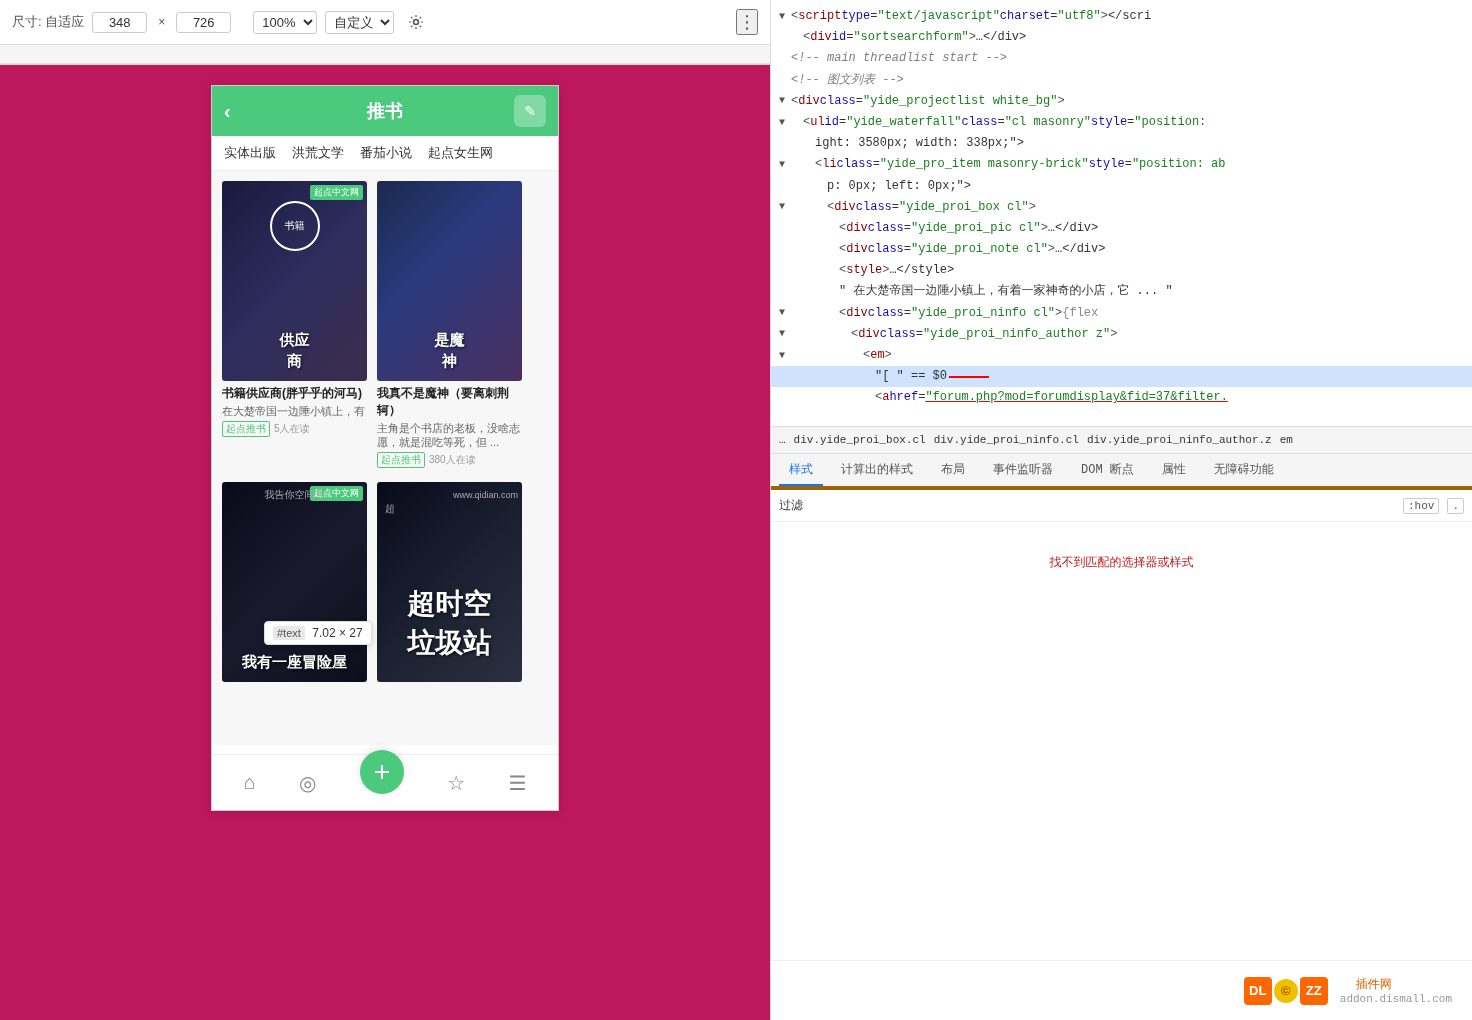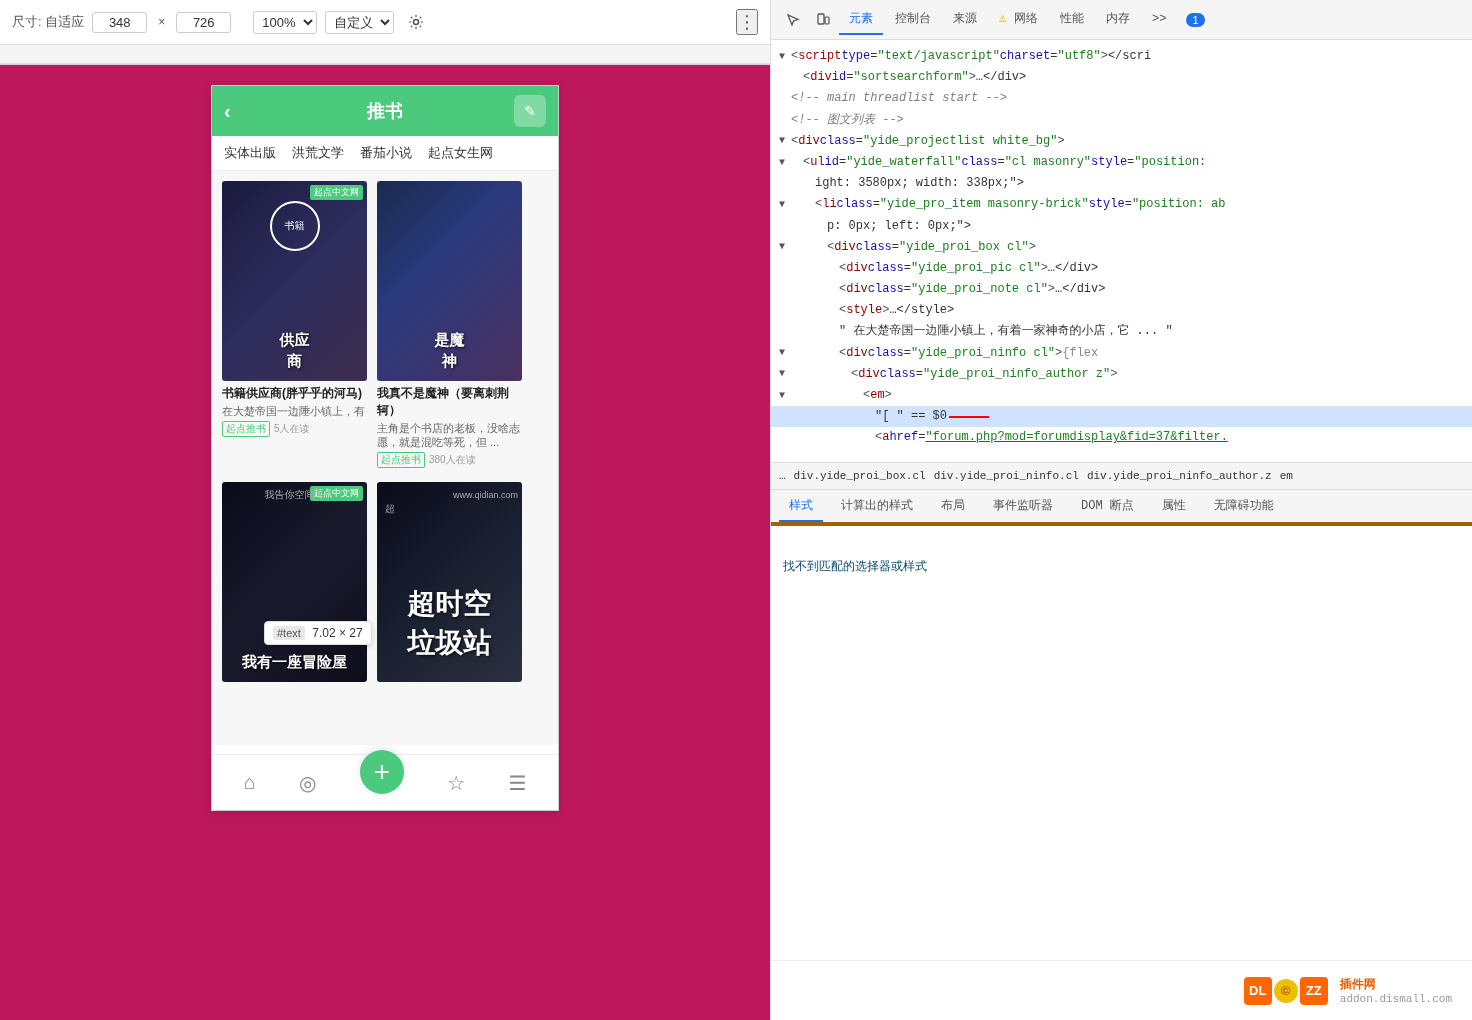--- a/index.html
+++ b/index.html
@@ -617,29 +617,6 @@
 
 <div class="right-panel">
 
-  <div class="devtools-tabs">
-    <button class="devtools-icon-btn">
-      <svg width="14" height="14" viewBox="0 0 14 14">
-          <path d="M2 2l4 10 1.5-4L12 6.5z" fill="none" stroke="#555" stroke-width="1.3"></path>
-        </svg>
-    </button>
-    <button class="devtools-icon-btn">
-      <svg width="14" height="14" viewBox="0 0 14 14">
-          <rect x="2" y="1" width="6" height="10" rx="1" fill="none" stroke="#555" stroke-width="1.3"></rect>
-          <rect x="9" y="4" width="4" height="7" rx="1" fill="none" stroke="#555" stroke-width="1.2"></rect>
-        </svg>
-    </button>
-    <div class="devtools-tab active">元素</div>
-    <div class="devtools-tab">控制台</div>
-    <div class="devtools-tab">来源</div>
-    <div class="devtools-tab">
-      <span class="devtools-warn">⚠</span> 网络
-    </div>
-    <div class="devtools-tab">性能</div>
-    <div class="devtools-tab">内存</div>
-    <div class="devtools-tab">&gt;&gt;</div>
-    <div style="margin-left:8px;" class="devtools-badge">1</div>
-  </div>
 
   <div class="devtools-html">
 

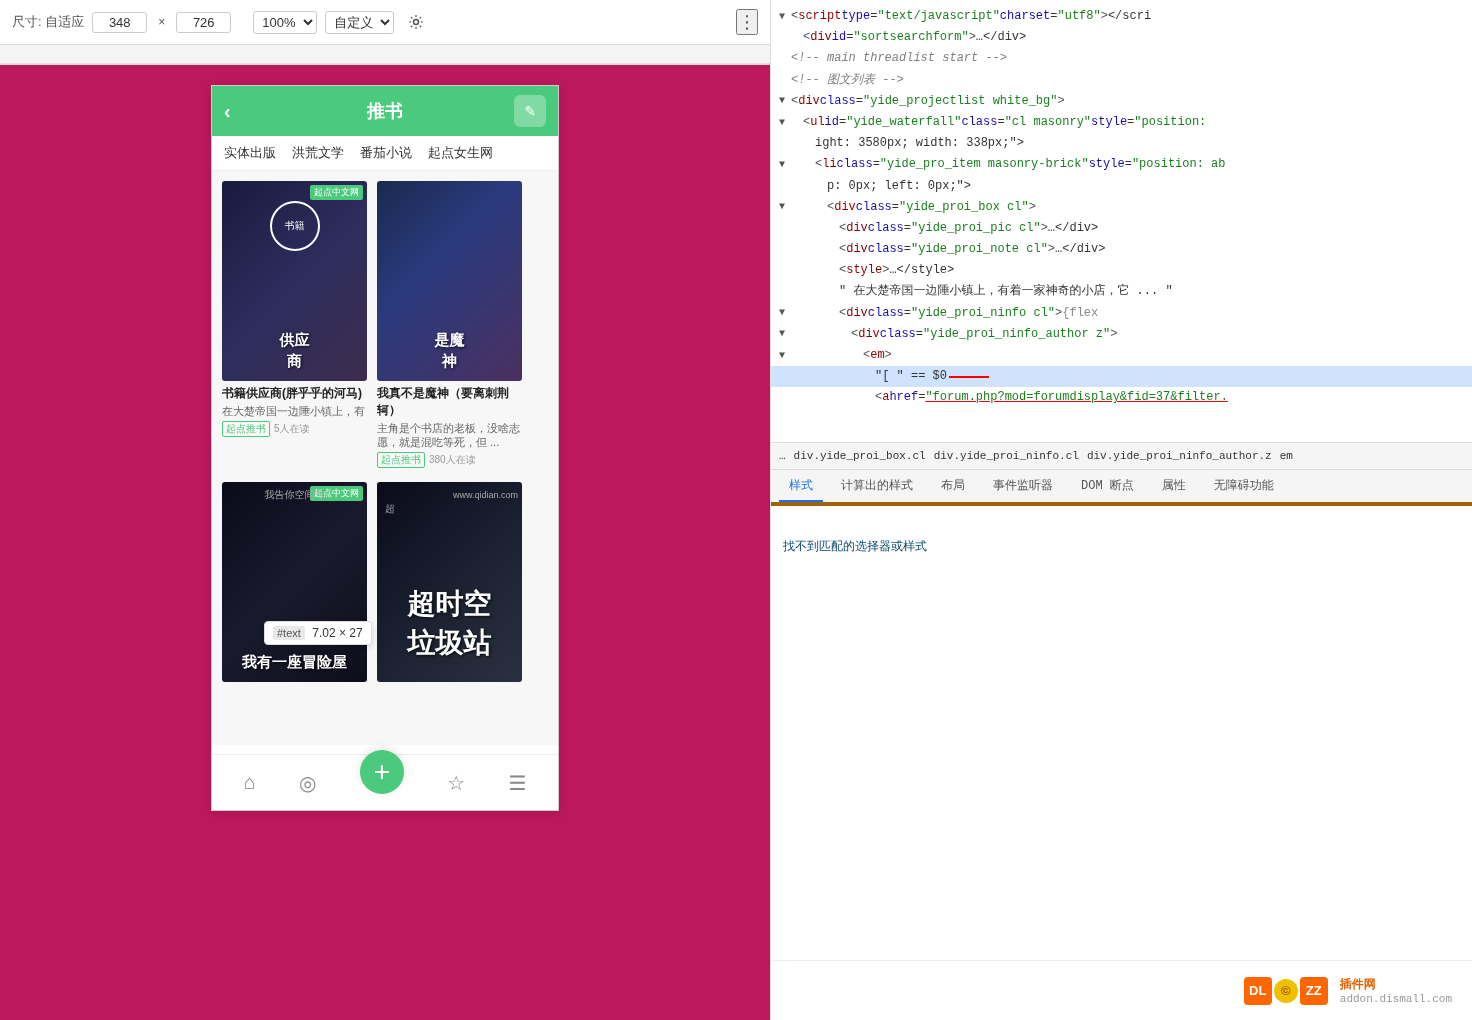--- a/index.html
+++ b/index.html
@@ -869,6 +869,12 @@
     <div class="style-tab">无障碍功能</div>
   </div>
 
+  <div class="style-filter">
+    <span class="filter-label">过滤</span>
+    <input class="filter-input" placeholder="" style="">
+    <span class="filter-hov">:hov</span>
+    <span class="filter-hov">.</span>
+  </div>
 
   <div class="style-content">
     <div class="no-style-text">找不到匹配的选择器或样式</div>

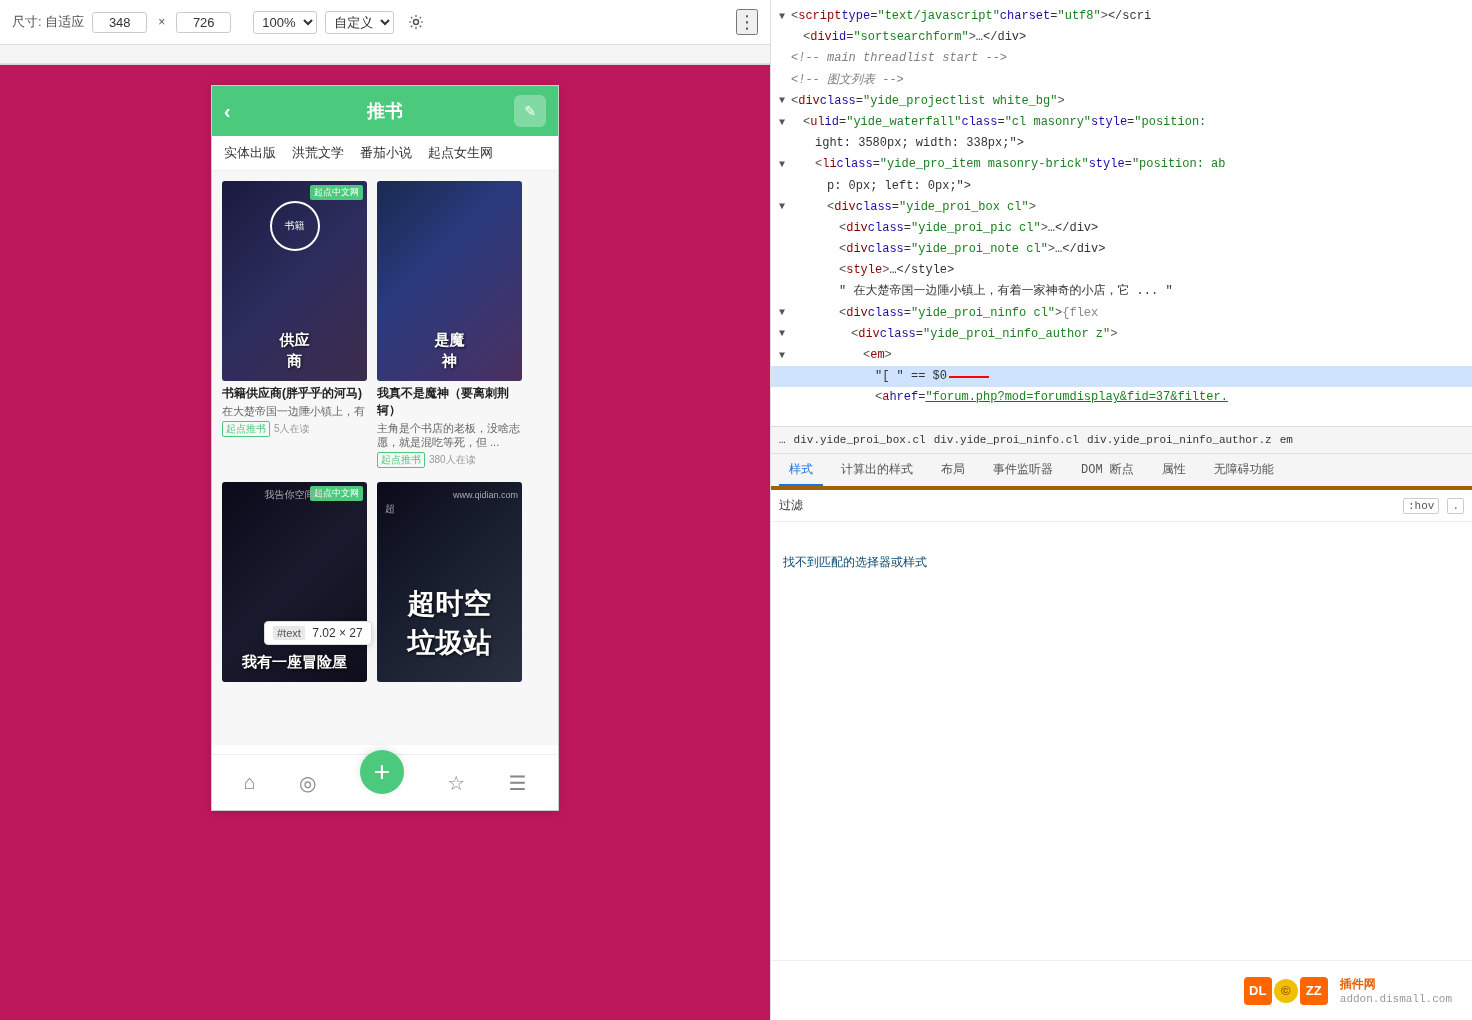--- a/index.html
+++ b/index.html
@@ -457,9 +457,9 @@
       flex: 1;
       padding: 12px;
       font-size: 12px;
-      color: #0c4a6e;
+      color: #b91c1c;
       font-family: Arial;
-      text-align: left;
+      text-align: center;
       background: #fff;
     }
     .no-style-text { margin-top: 20px; }

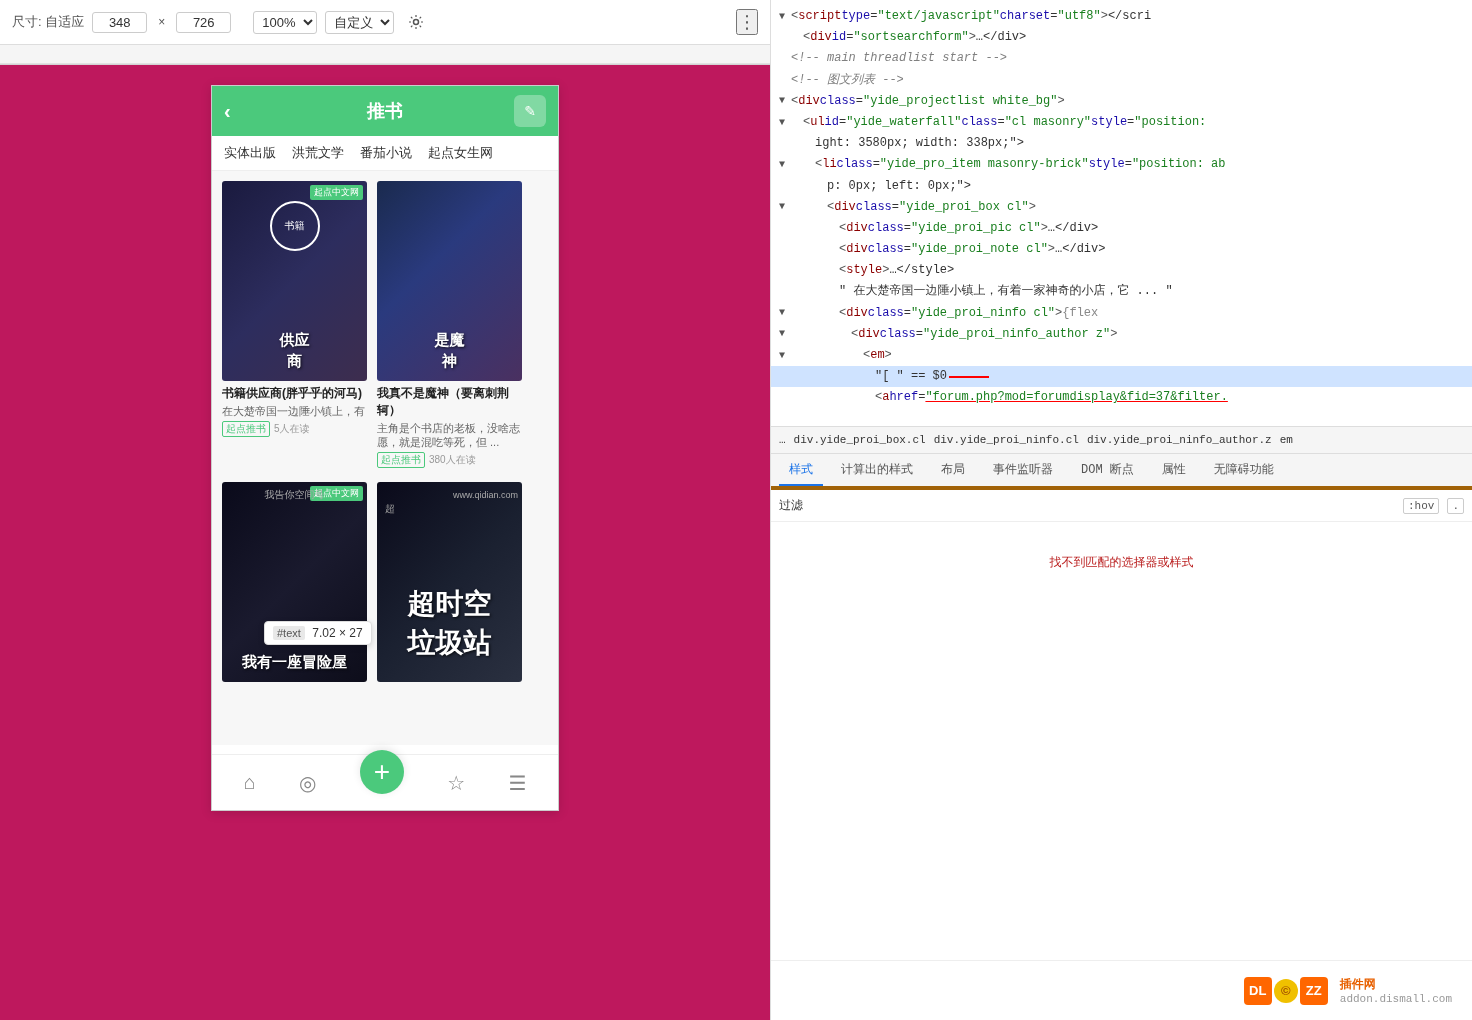--- a/index.html
+++ b/index.html
@@ -888,7 +888,7 @@
         <div style="width:28px;height:28px;background:#ff6600;border-radius:4px;display:flex;align-items:center;justify-content:center;color:#fff;font-weight:bold;font-size:13px;font-family:Arial;">ZZ</div>
       </div>
       <div style="display:flex;flex-direction:column;margin-left:6px;">
-        <span style="font-size:12px;color:#e86000;font-weight:bold;">插件网</span>
+        <span style="font-size:12px;color:#e86000;font-weight:normal;margin-left:16px;">插件网</span>
         <span style="font-size:11px;color:#999;font-family:Liberation Mono, monospace;">addon.dismall.com</span>
       </div>
     </div>

